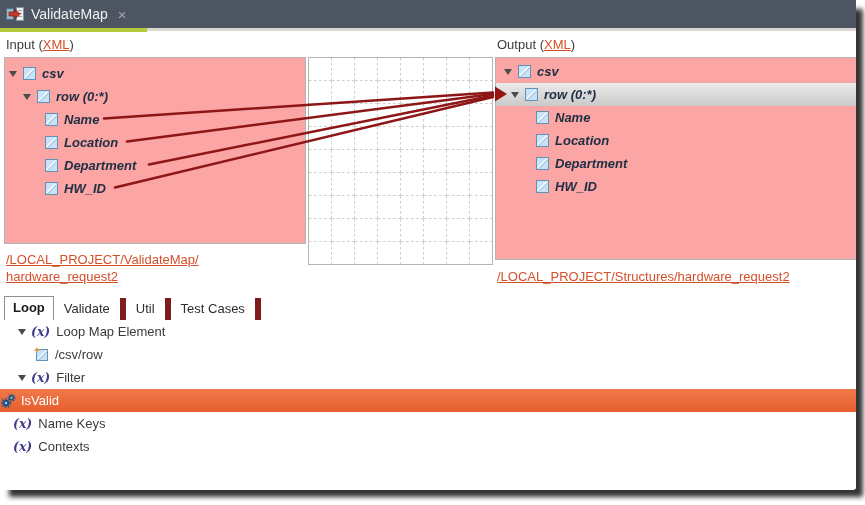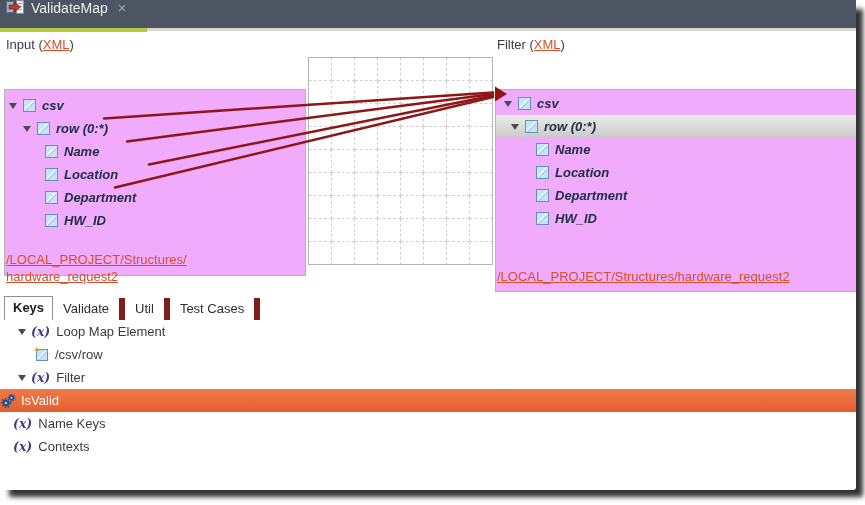--- a/index.html
+++ b/index.html
@@ -10,7 +10,7 @@
 
   
   .tabbar{position:absolute;left:0;top:0;width:100%;height:28px;background:#4c5561;}
-  .etab{position:absolute;left:0;top:0;width:147px;height:28px;display:flex;
+  .etab{position:absolute;left:0;top:0;width:147px;height:28px;display:flex;align-items:center;
         padding:0 6px;box-sizing:border-box;cursor:default;}
   .etab-icon{display:flex;margin-right:7px;}
   .etab-label{color:#eef0f2;font-size:14px;}

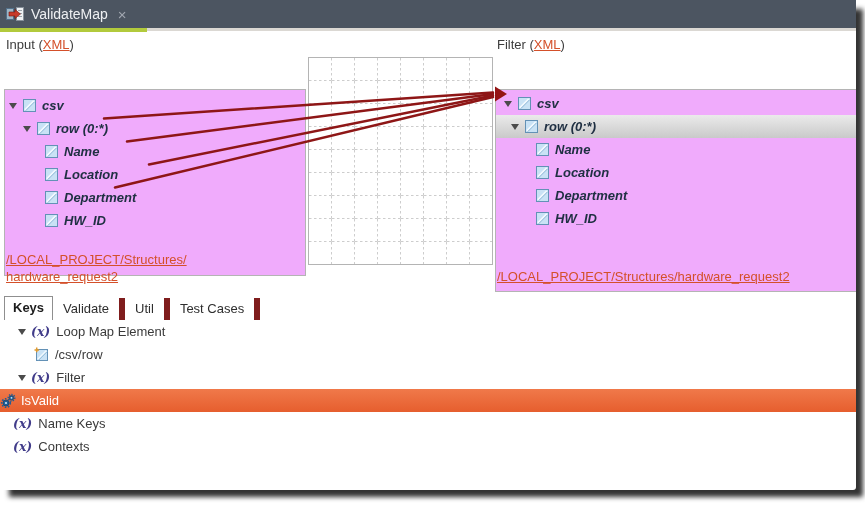--- a/index.html
+++ b/index.html
@@ -91,7 +91,7 @@
   </div>
 
   <div class="hdr hdr-input"><span>Input (</span><a class="xml-link">XML</a><span>)</span></div>
-  <div class="hdr hdr-output"><span>Filter (</span><a class="xml-link">XML</a><span>)</span></div>
+  <div class="hdr hdr-output"><span>Output (</span><a class="xml-link">XML</a><span>)</span></div>
 
   <div class="panel input-panel">
     <div class="trow" style="padding-left:4px">

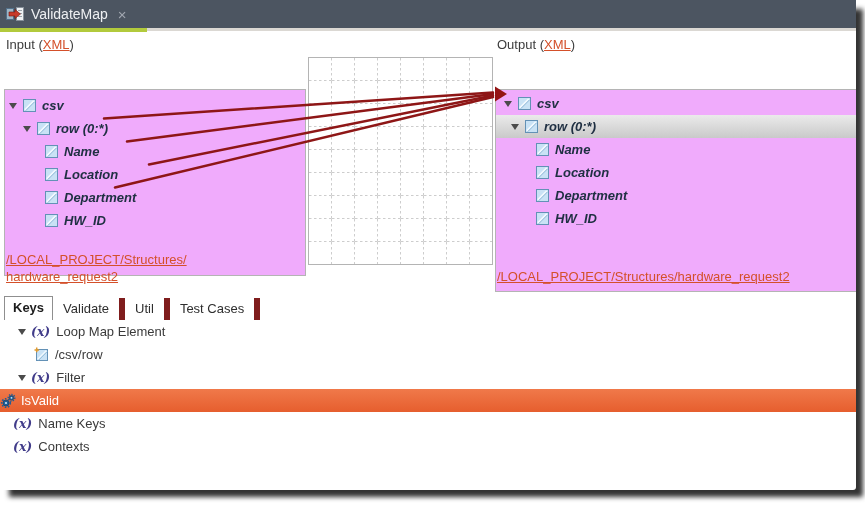--- a/index.html
+++ b/index.html
@@ -24,7 +24,7 @@
   .xml-link{color:#d4502a;text-decoration:underline;cursor:pointer;}
 
   
-  .panel{position:absolute;background:#f0abfc;box-sizing:border-box;margin-top:32px;}
+  .panel{position:absolute;background:#fca5a5;box-sizing:border-box;}
   .input-panel{left:4px;top:57px;width:302px;height:187px;border:1px solid #b4b4b4;padding-top:4px;}
   .output-panel{left:495px;top:57px;right:0;height:203px;border-left:1px solid #b4b4b4;
                 border-top:1px solid #b4b4b4;border-bottom:1px solid #b4b4b4;padding-top:2px;}

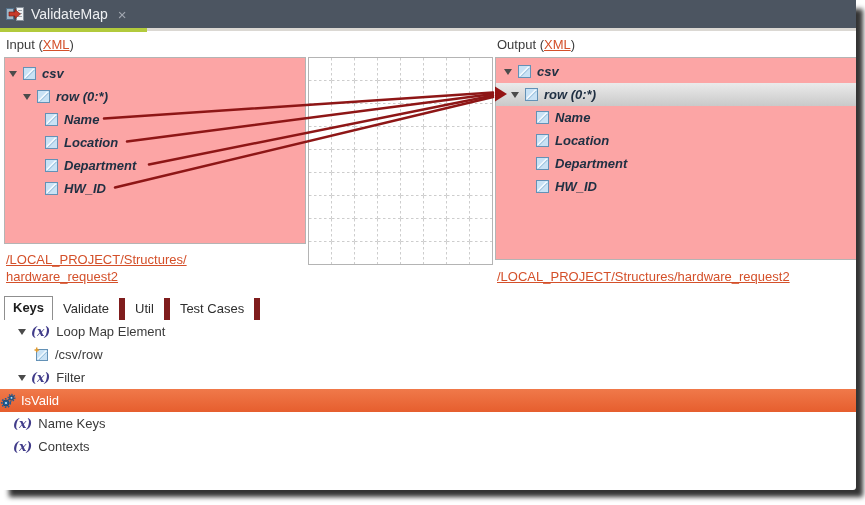--- a/index.html
+++ b/index.html
@@ -242,7 +242,7 @@
     <polygon points="495,86.5 507,94 495,101.5" fill="#941414"></polygon>
   </svg>
 
-  <a class="res-link input-link"><span>/LOCAL_PROJECT/Structures/</span><br><span>hardware_request2</span></a>
+  <a class="res-link input-link"><span>/LOCAL_PROJECT/ValidateMap/</span><br><span>hardware_request2</span></a>
   <a class="res-link output-link">/LOCAL_PROJECT/Structures/hardware_request2</a>
 
   <div class="btabs">

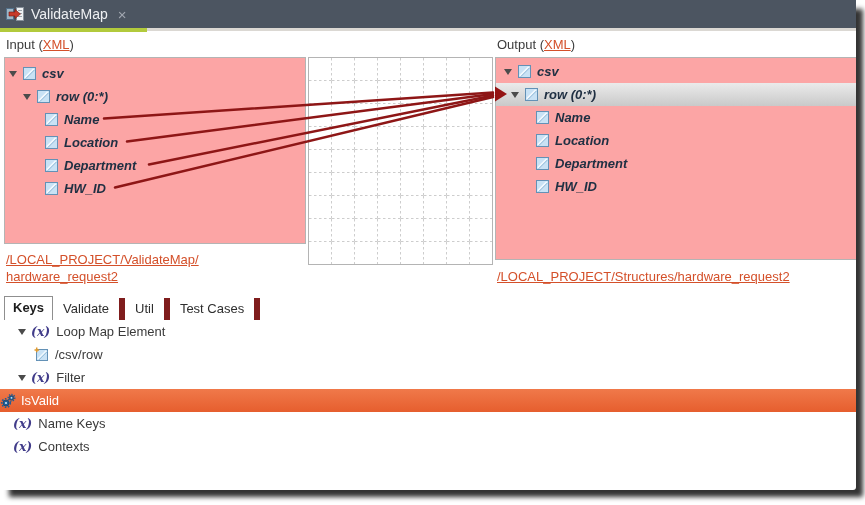--- a/index.html
+++ b/index.html
@@ -246,7 +246,7 @@
   <a class="res-link output-link">/LOCAL_PROJECT/Structures/hardware_request2</a>
 
   <div class="btabs">
-    <div class="btab active">Keys</div>
+    <div class="btab active">Loop</div>
     <div class="btab">Validate</div>
     <div class="btab">Util</div>
     <div class="btab">Test Cases</div>

